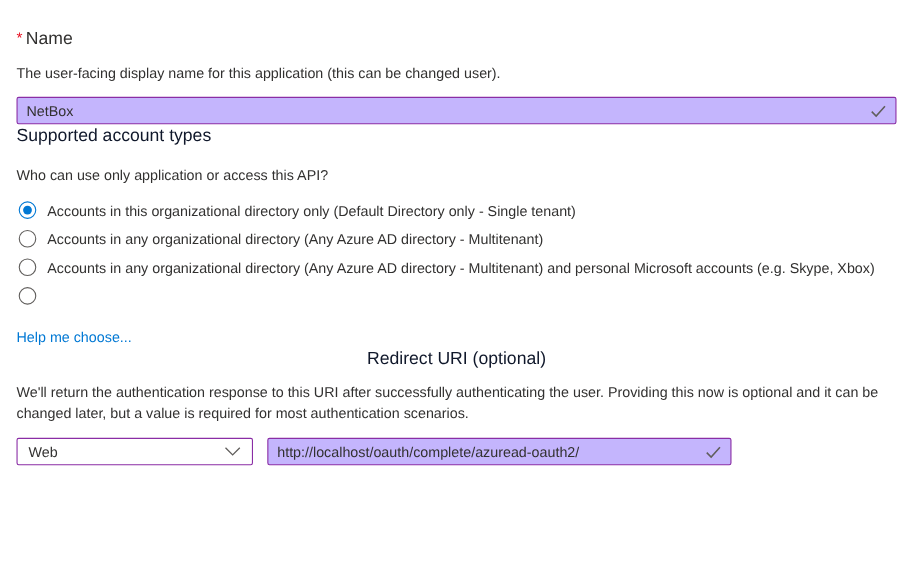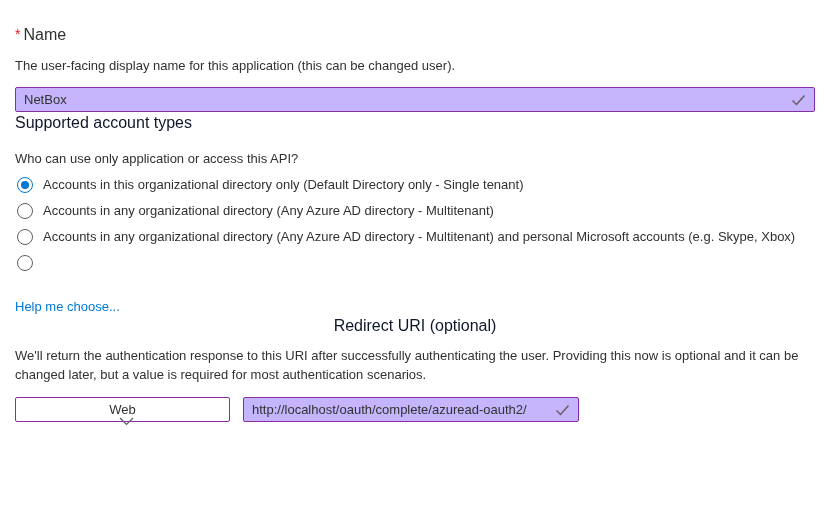--- a/index.html
+++ b/index.html
@@ -72,6 +72,7 @@
   .radio-group { margin-top: 10px; }
   .radio-row {
     display: flex;
+    align-items: center;
     height: 26px;
     cursor: default;
   }

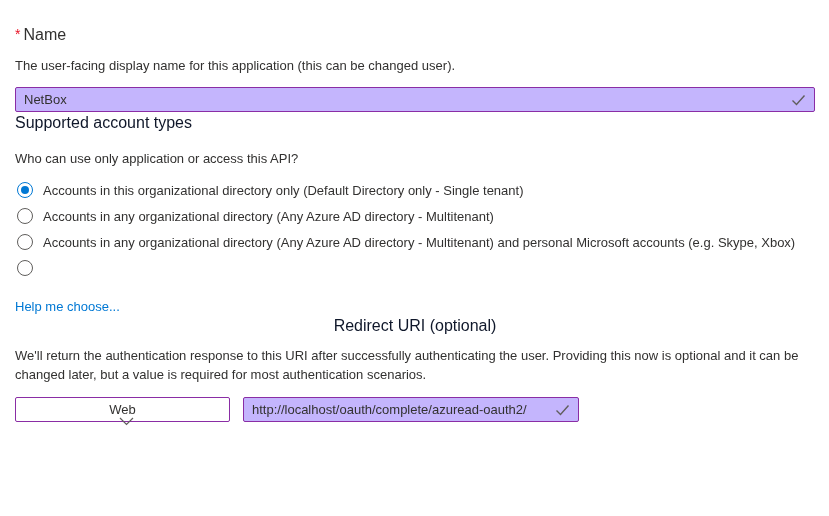--- a/index.html
+++ b/index.html
@@ -126,7 +126,6 @@
     padding: 4px 10px;
     font-size: 13px;
     background: #ffffff;
-    flex-direction: column;
   }
   .uri-input { width: 336px; gap: 13px; }
   svg { display: block; }

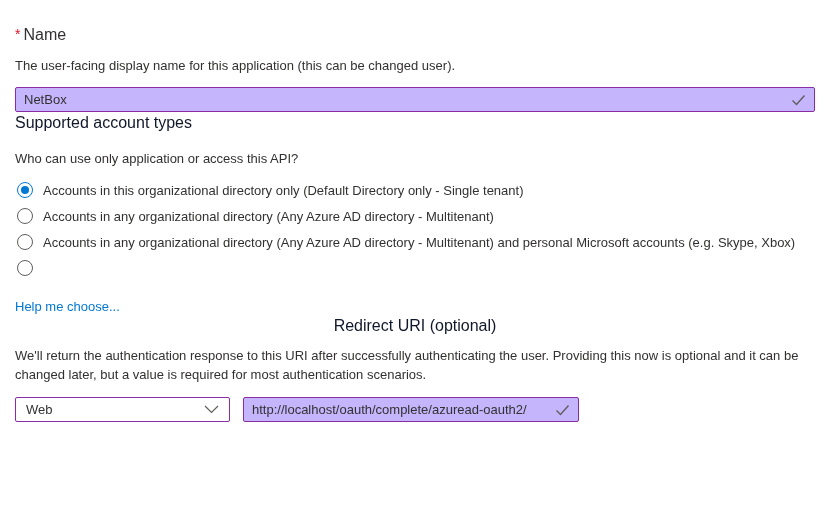--- a/index.html
+++ b/index.html
@@ -127,7 +127,7 @@
     font-size: 13px;
     background: #ffffff;
   }
-  .uri-input { width: 336px; gap: 13px; }
+  .uri-input { width: 422px; gap: 13px; }
   svg { display: block; }
 </style>
 </head>

